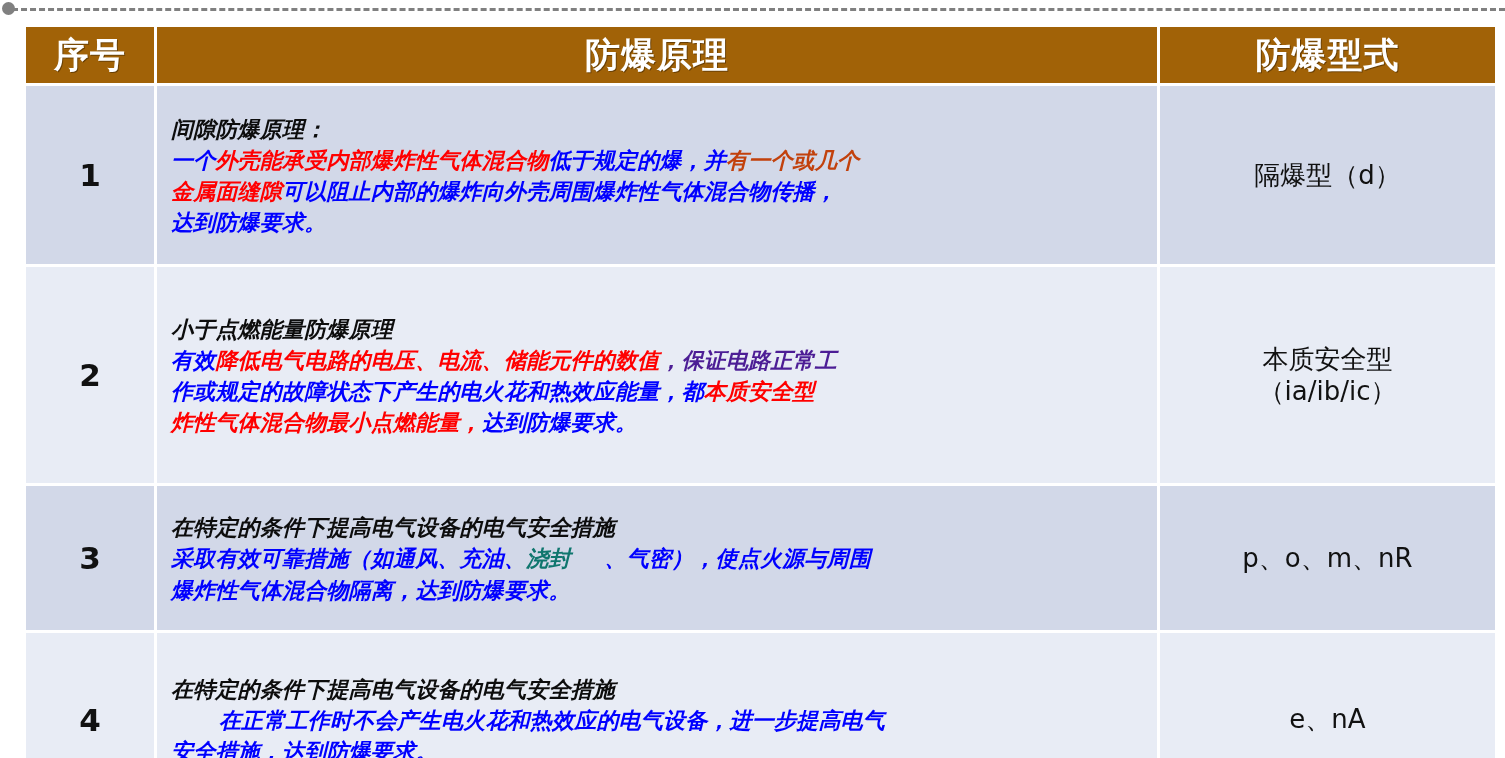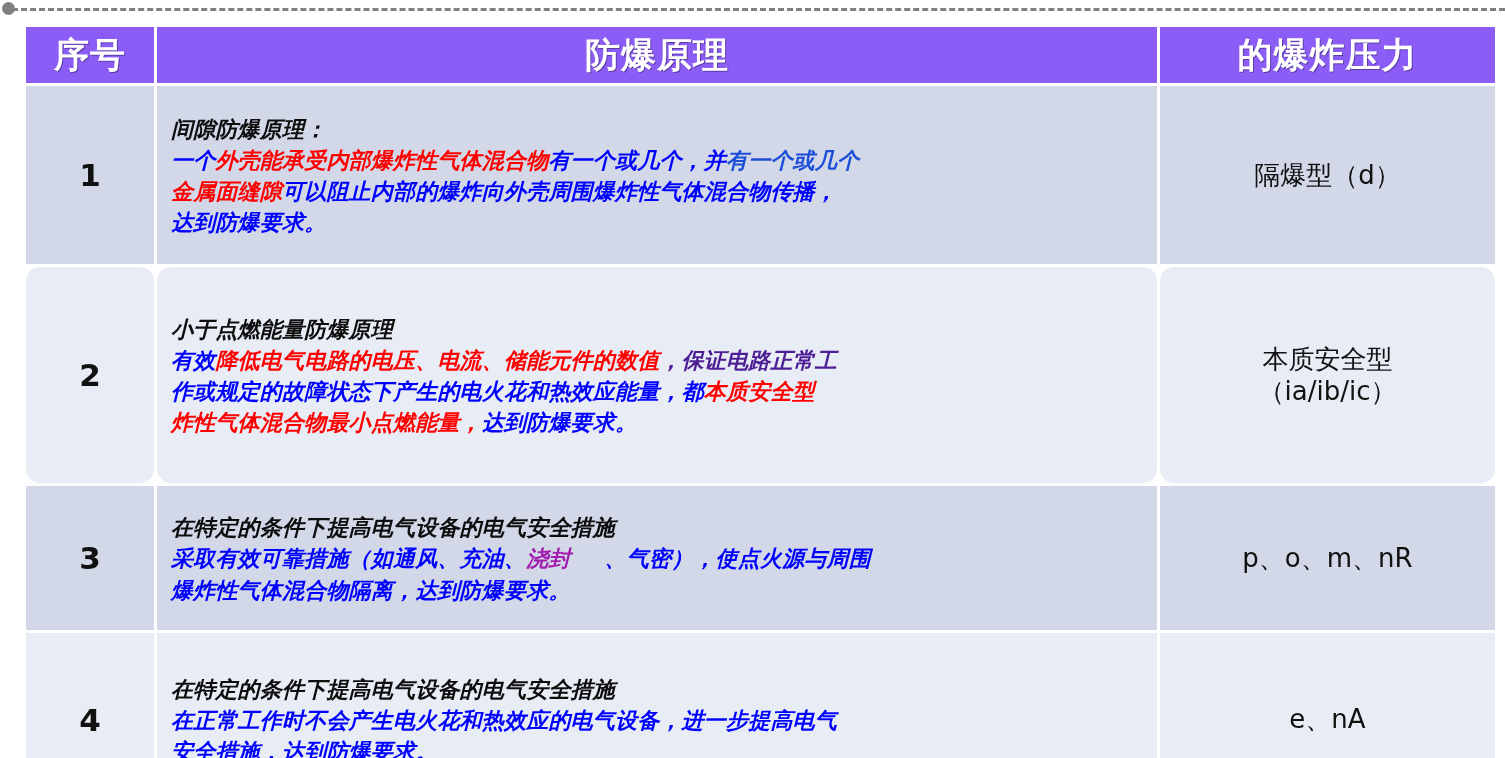--- a/index.html
+++ b/index.html
@@ -61,7 +61,7 @@
 
   
   .hdr td {
-    background: #8b5cf6;
+    background: #a16207;
     color: #ffffff;
     font-weight: bold;
     font-size: 35px;

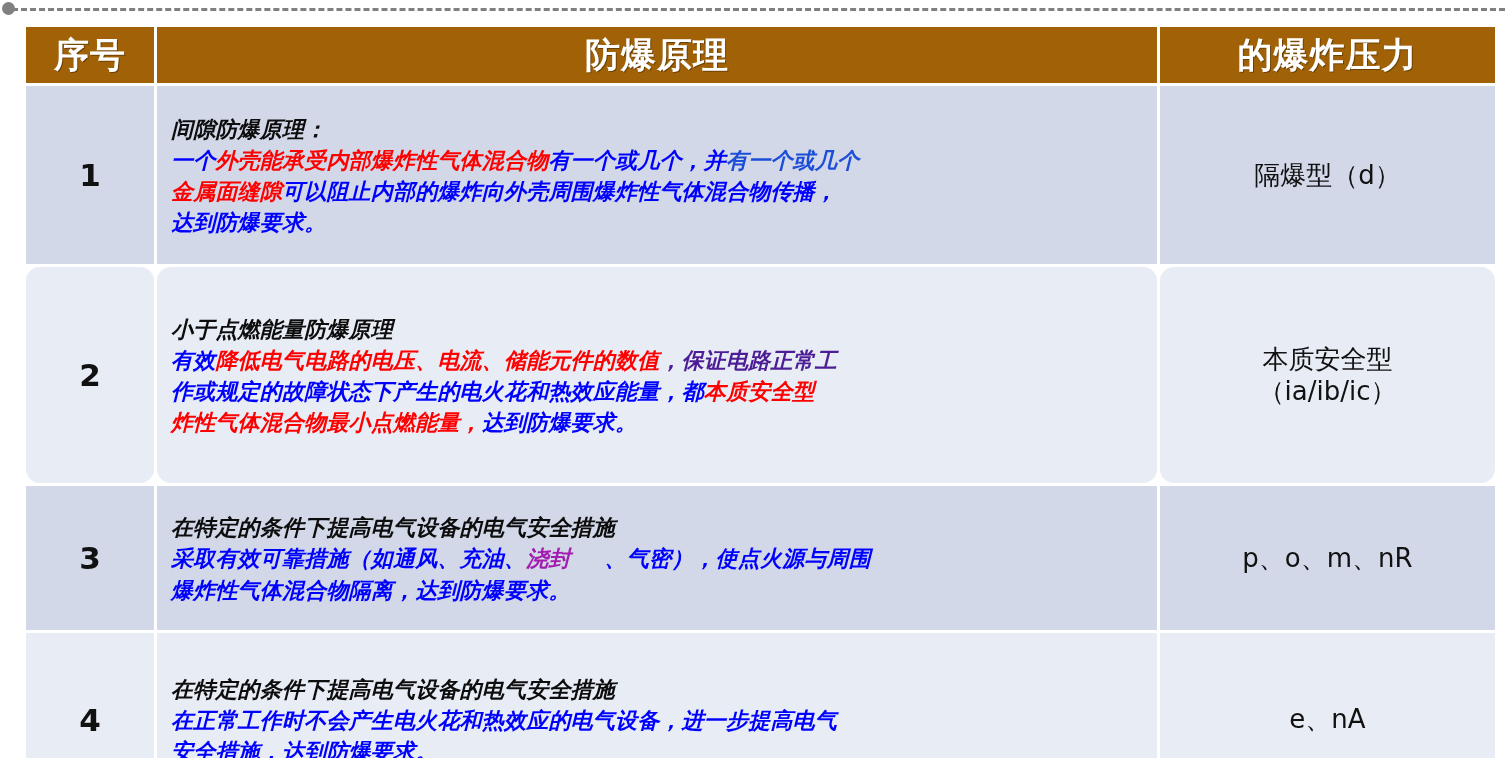--- a/index.html
+++ b/index.html
@@ -128,7 +128,7 @@
       <tr class="hdr">
         <td>序号</td>
         <td>防爆原理</td>
-        <td>的爆炸压力</td>
+        <td>防爆型式</td>
       </tr>
 
       <tr class="r-dark row1">

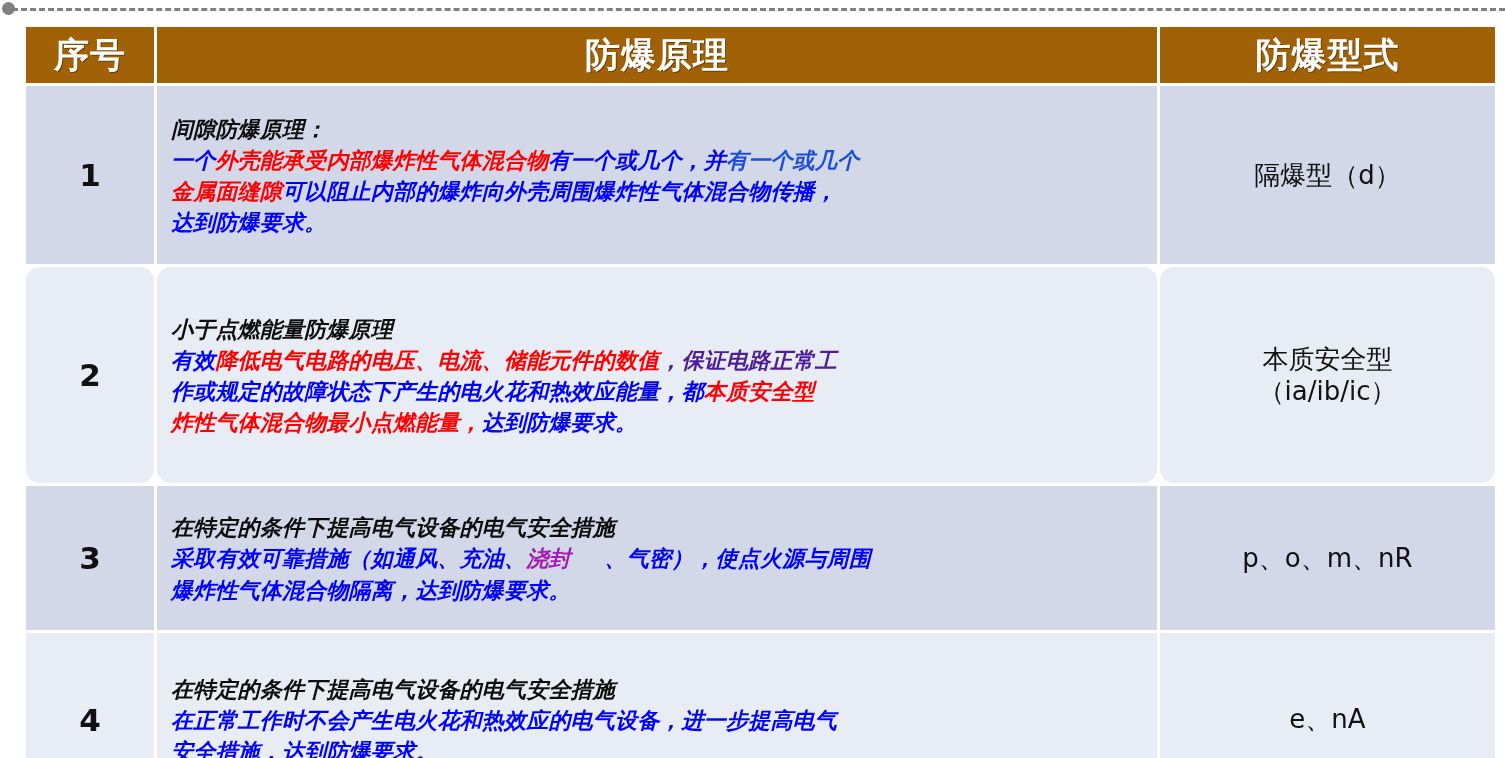--- a/index.html
+++ b/index.html
@@ -135,7 +135,7 @@
         <td class="idx">1</td>
         <td class="prin">
           <div class="ln title">间隙防爆原理：</div>
-          <div class="ln"><span style="color: rgb(0, 0, 255);">一个</span><span style="color: rgb(255, 0, 0);">外壳能承受内部爆炸性气体混合物</span><span style="color: rgb(0, 0, 255);">有一个或几个，并</span><span style="color: #1d4ed8;">有一个或几个</span></div>
+          <div class="ln"><span style="color: rgb(0, 0, 255);">一个</span><span style="color: rgb(255, 0, 0);">外壳能承受内部爆炸性气体混合物</span><span style="color: rgb(0, 0, 255);">低于规定的爆，并</span><span style="color: #1d4ed8;">有一个或几个</span></div>
           <div class="ln"><span style="color: rgb(255, 0, 0); margin-top: 16px;">金属面缝隙</span><span style="color: rgb(0, 0, 255);">可以阻止内部的爆炸向外壳周围爆炸性气体混合物传播，</span></div>
           <div class="ln"><span style="color: rgb(0, 0, 255);">达到防爆要求。</span></div>
         </td>

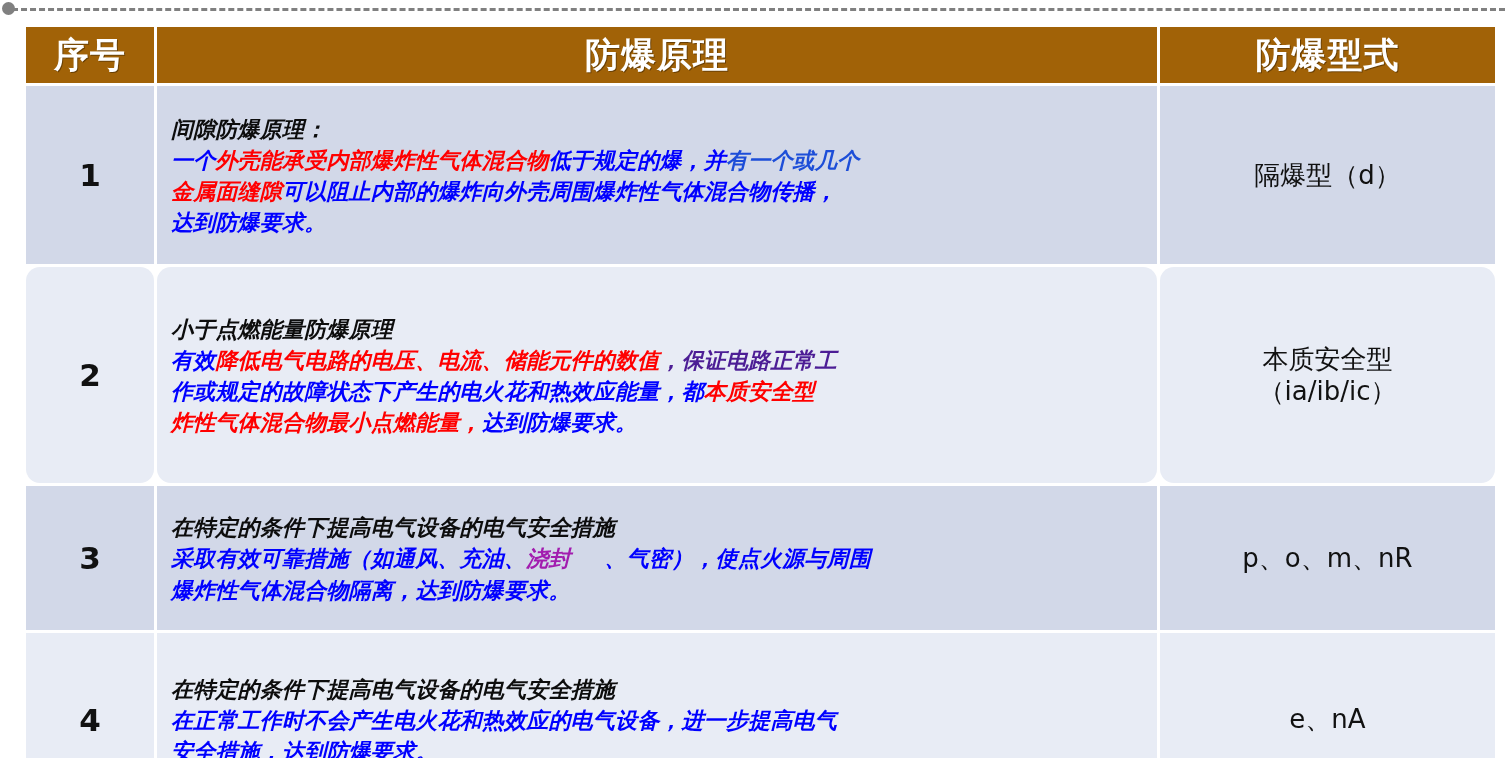--- a/index.html
+++ b/index.html
@@ -135,7 +135,7 @@
         <td class="idx">1</td>
         <td class="prin">
           <div class="ln title">间隙防爆原理：</div>
-          <div class="ln"><span style="color: rgb(0, 0, 255);">一个</span><span style="color: rgb(255, 0, 0);">外壳能承受内部爆炸性气体混合物</span><span style="color: rgb(0, 0, 255);">低于规定的爆，并</span><span style="color: #1d4ed8;">有一个或几个</span></div>
+          <div class="ln"><span style="color: rgb(0, 0, 255);">一个</span><span style="color: rgb(255, 0, 0);">外壳能承受内部爆炸性气体混合物</span><span style="color: rgb(0, 0, 255);">低于规定的爆，并</span><span style="color: #c2410c;">有一个或几个</span></div>
           <div class="ln"><span style="color: rgb(255, 0, 0); margin-top: 16px;">金属面缝隙</span><span style="color: rgb(0, 0, 255);">可以阻止内部的爆炸向外壳周围爆炸性气体混合物传播，</span></div>
           <div class="ln"><span style="color: rgb(0, 0, 255);">达到防爆要求。</span></div>
         </td>

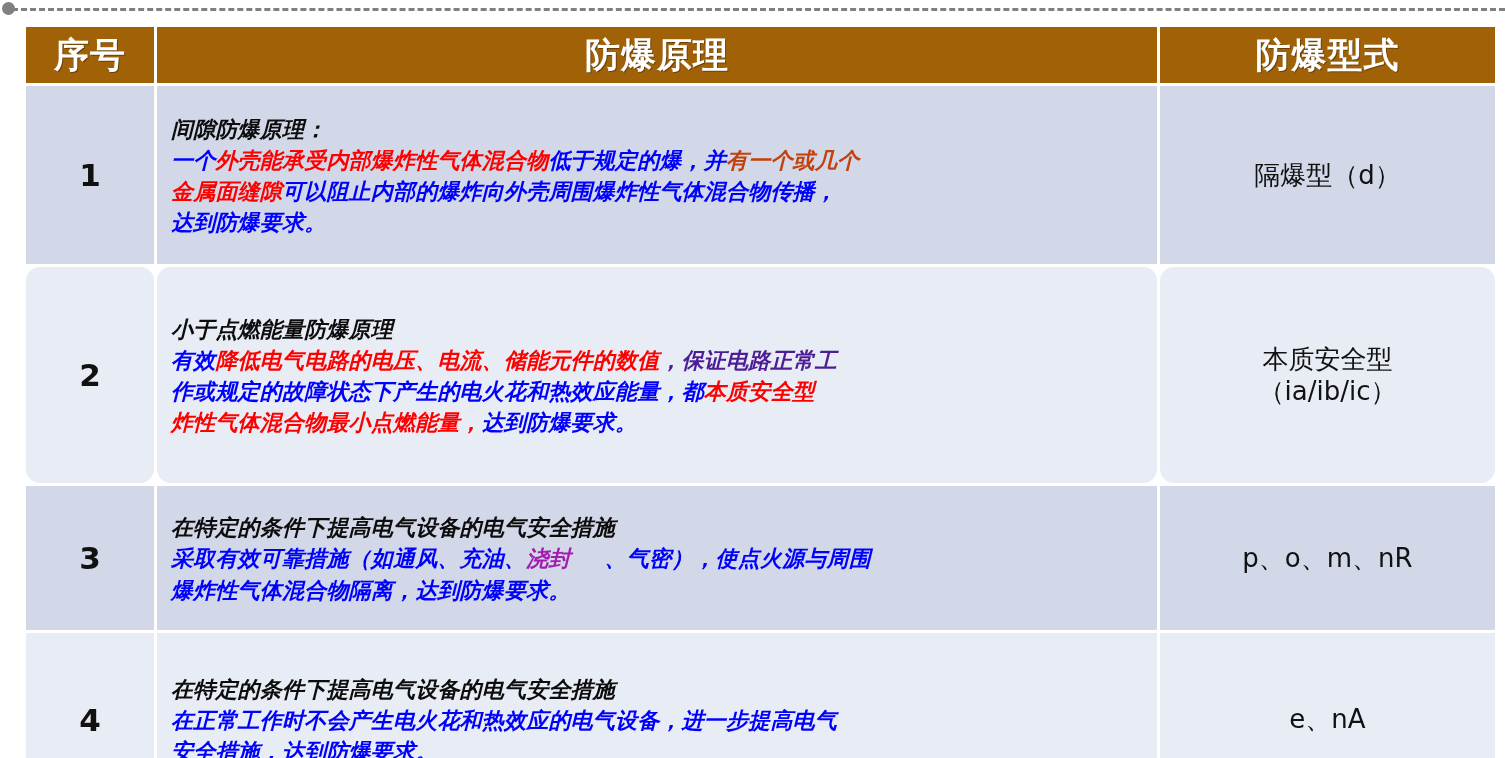--- a/index.html
+++ b/index.html
@@ -106,7 +106,7 @@
 
   
   tr.row1 td { height: 160px; }
-  tr.row2 td { height: 198px; border-radius: 14px; }
+  tr.row2 td { height: 198px; }
   tr.row3 td { height: 126px; }
   tr.row4 td { height: 155px; }
 </style>

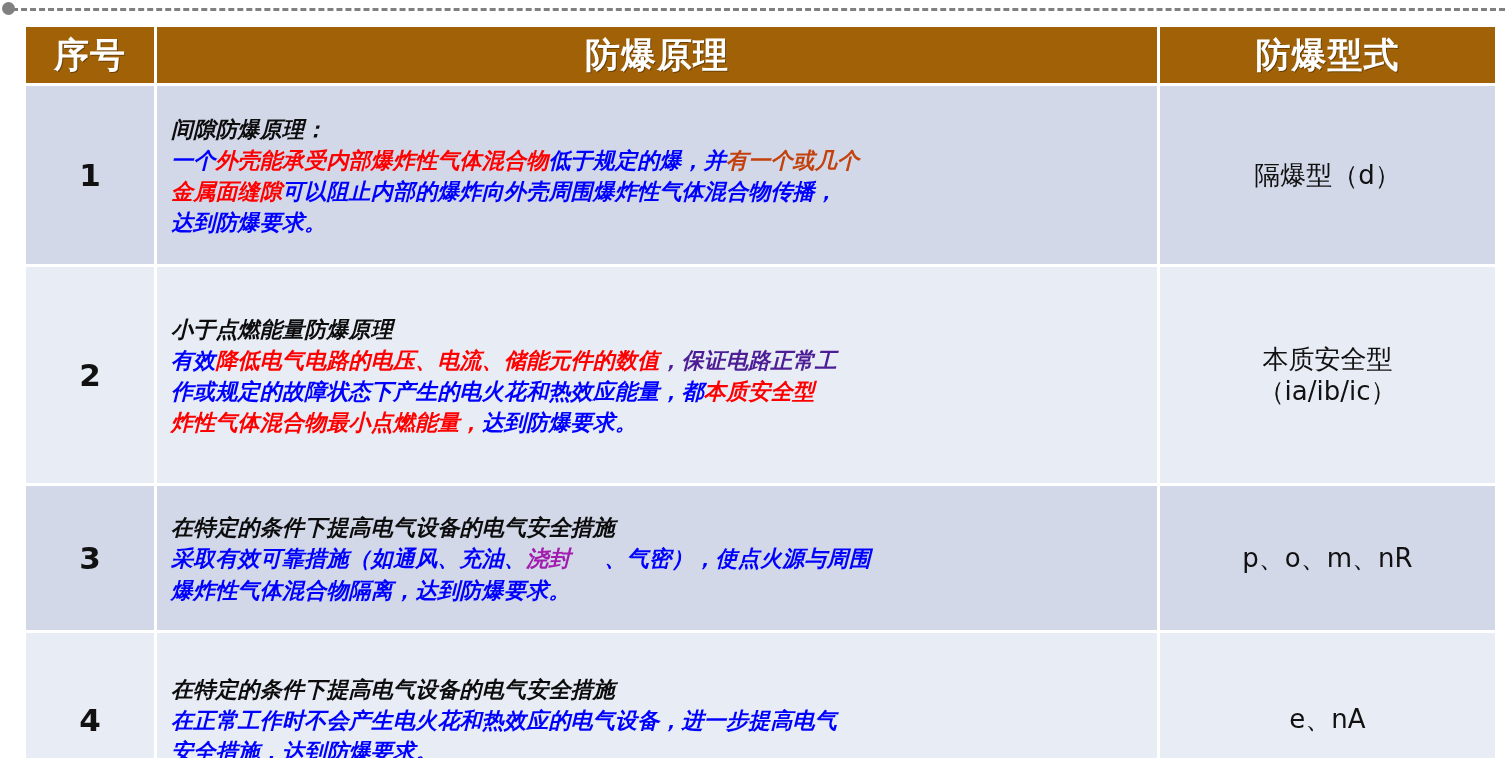--- a/index.html
+++ b/index.html
@@ -162,7 +162,7 @@
         <td class="idx">3</td>
         <td class="prin">
           <div class="ln title">在特定的条件下提高电气设备的电气安全措施</div>
-          <div class="ln"><span style="color: rgb(0, 0, 255);">采取有效可靠措施（如通风、充油、</span><span style="color: #a21caf;">浇封</span><span style="color: rgb(0, 0, 255); margin-left: 34px;">、气密），使点火源与周围</span></div>
+          <div class="ln"><span style="color: rgb(0, 0, 255);">采取有效可靠措施（如通风、充油、</span><span style="color: #0f766e;">浇封</span><span style="color: rgb(0, 0, 255); margin-left: 34px;">、气密），使点火源与周围</span></div>
           <div class="ln"><span style="color: rgb(0, 0, 255);">爆炸性气体混合物隔离，达到防爆要求。</span></div>
         </td>
         <td class="type">

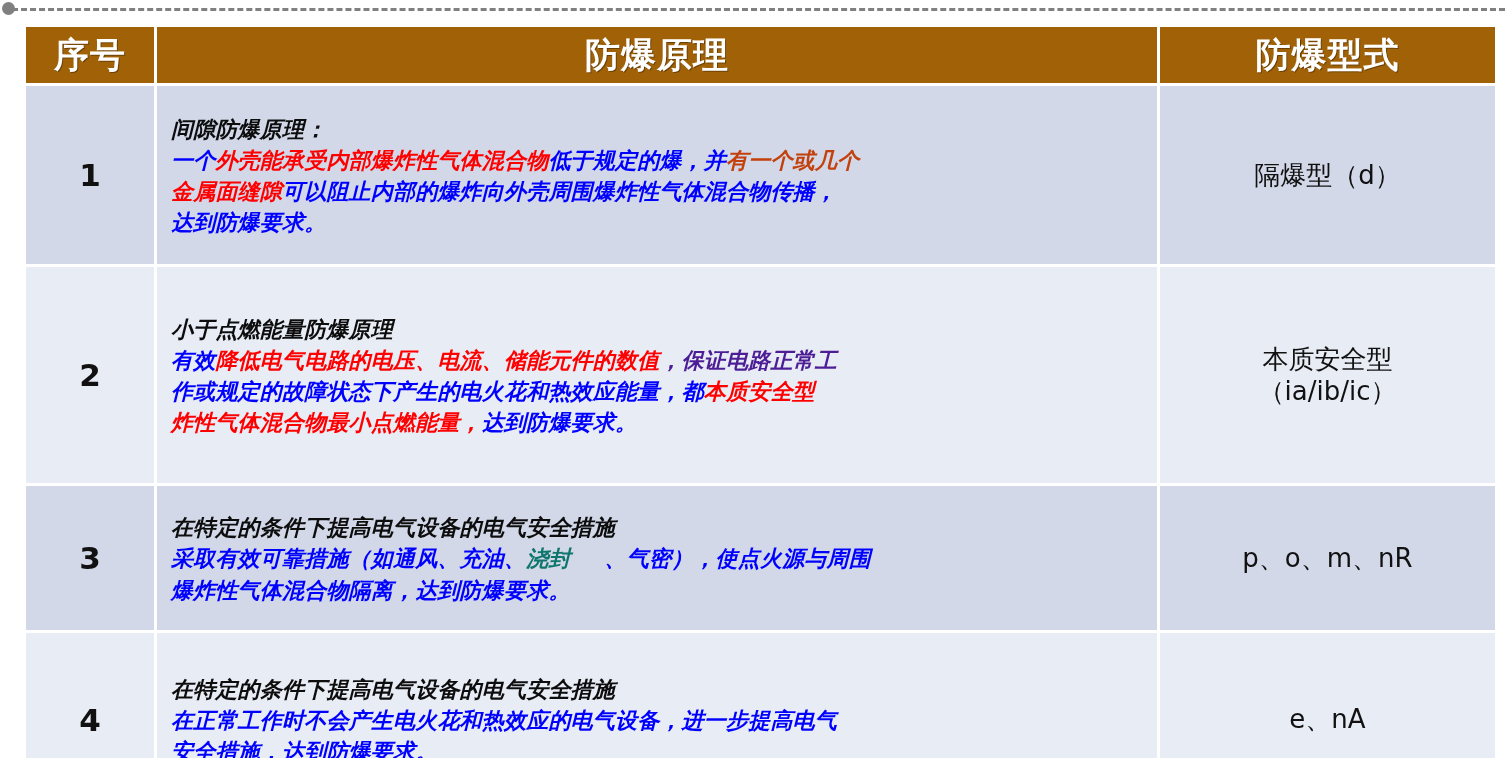--- a/index.html
+++ b/index.html
@@ -174,7 +174,7 @@
         <td class="idx">4</td>
         <td class="prin">
           <div class="ln title">在特定的条件下提高电气设备的电气安全措施</div>
-          <div class="ln"><span style="color: rgb(0, 0, 255);">在正常工作时不会产生电火花和热效应的电气设备，进一步提高电气</span></div>
+          <div class="ln"><span style="color: rgb(0, 0, 255); margin-left: 48px;">在正常工作时不会产生电火花和热效应的电气设备，进一步提高电气</span></div>
           <div class="ln"><span style="color: rgb(0, 0, 255);">安全措施，达到防爆要求。</span></div>
         </td>
         <td class="type">

